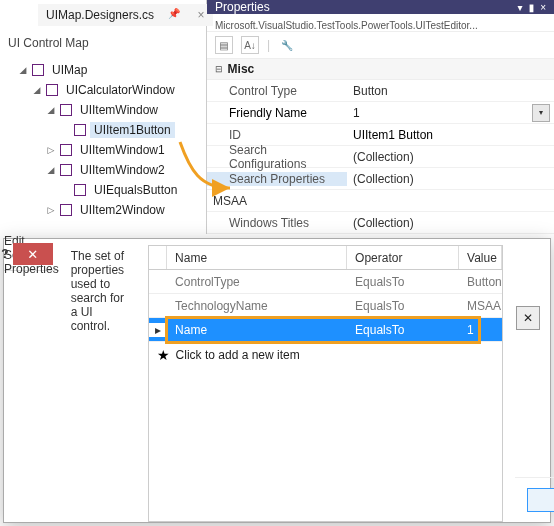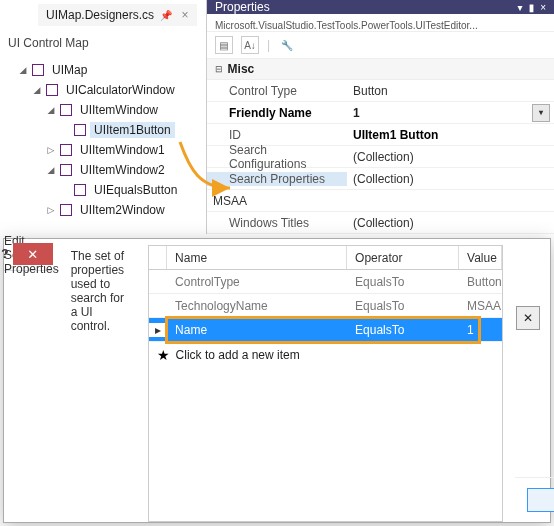--- a/index.html
+++ b/index.html
@@ -7,7 +7,7 @@
 .top{display:flex;height:234px}
 .left{width:207px;border-right:1px solid #ccc;display:flex;flex-direction:column}
 .tabbar{height:26px;display:flex;align-items:flex-end;padding-left:38px;background:#fff}
-.tab{display:flex;align-items:center;gap:6px;padding:4px 8px;background:#f5f5f5;color:#888;font-size:11px}
+.tab{display:flex;gap:14px;padding:4px 8px;background:#f5f5f5;color:#888;font-size:11px}
 .tab .pin{font-size:10px;color:#888}
 .tab .x{font-size:12px;color:#888;margin-left:3px}
 .panel-hdr{padding:10px 8px 8px 8px;font-size:12px;color:#444}

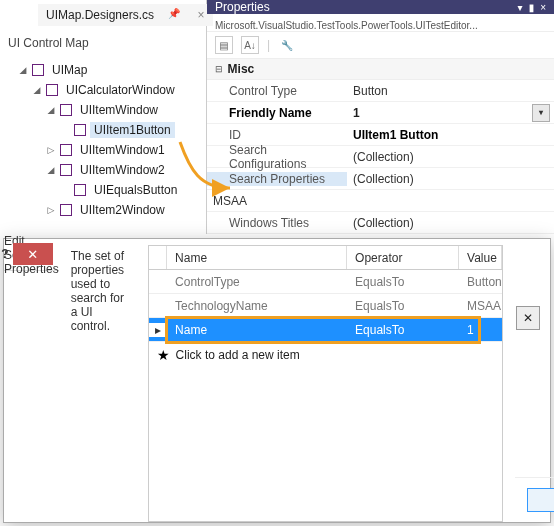--- a/index.html
+++ b/index.html
@@ -34,7 +34,7 @@
 .row .c1{width:140px;padding-left:22px;color:#555}
 .row .c2{flex:1;padding-left:6px;color:#333}
 .row.sel .c1{background:#d9e8f7}
-.row .bold{font-weight:700;color:#000}
+.row .bold{font-weight:400;color:#000}
 .dd{width:18px;height:18px;border:1px solid #adadad;background:#e9e9e9;display:flex;align-items:center;justify-content:center;font-size:8px;color:#333;margin-right:4px}
 .arrow{position:absolute;left:160px;top:160px;pointer-events:none}
 .arrow svg{overflow:visible}

